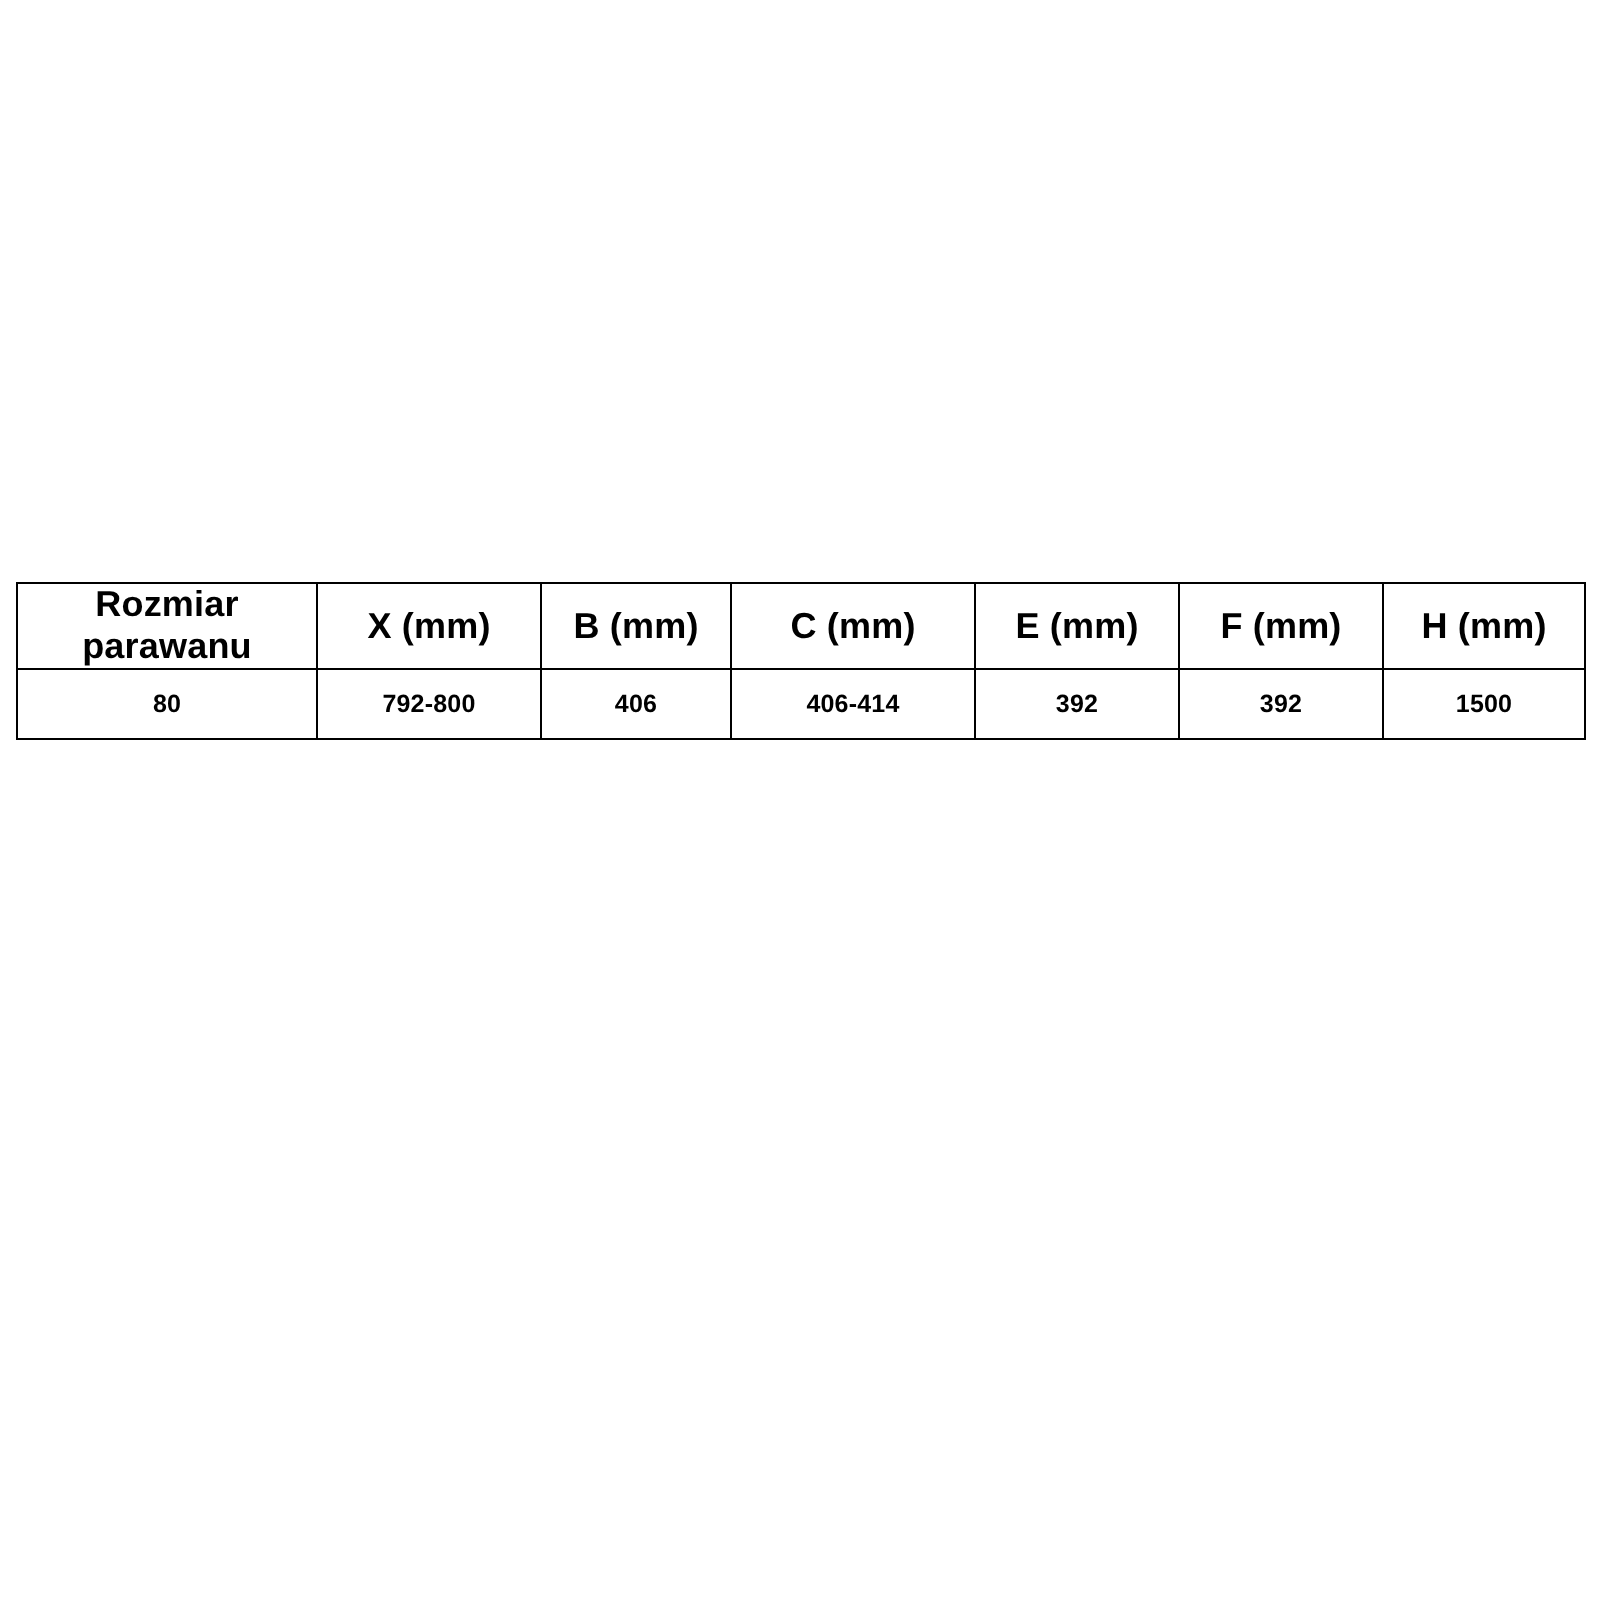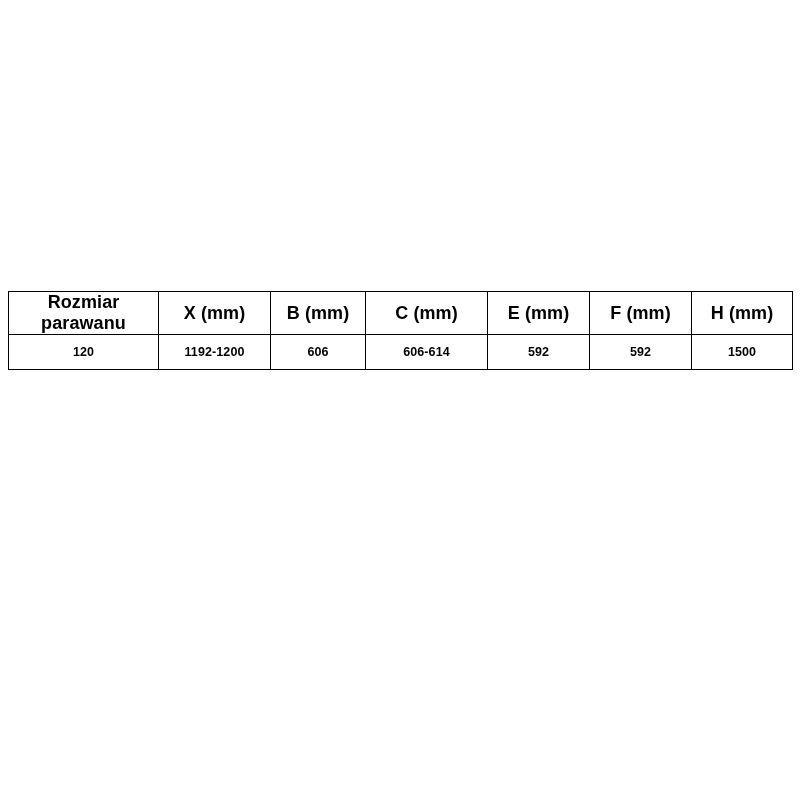--- a/index.html
+++ b/index.html
@@ -85,6 +85,15 @@
       </thead>
       <tbody>
         <tr>
+          <td>80</td>
+          <td>792-800</td>
+          <td>406</td>
+          <td>406-414</td>
+          <td>392</td>
+          <td>392</td>
+          <td>1500</td>
+        </tr>
+        <tr>
           <td>120</td>
           <td>1192-1200</td>
           <td>606</td>

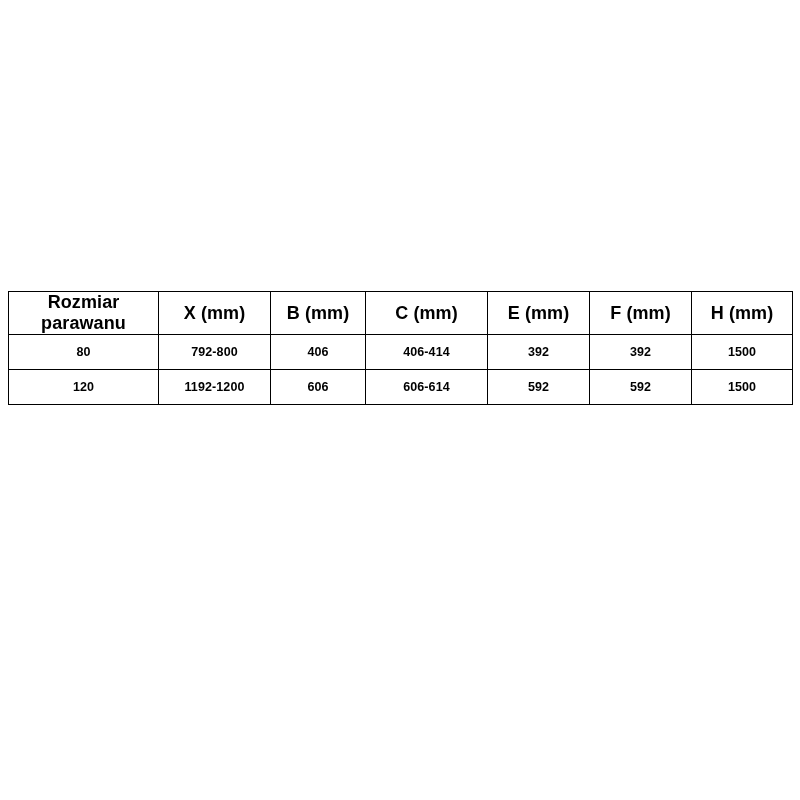--- a/index.html
+++ b/index.html
@@ -93,15 +93,6 @@
           <td>392</td>
           <td>1500</td>
         </tr>
-        <tr>
-          <td>120</td>
-          <td>1192-1200</td>
-          <td>606</td>
-          <td>606-614</td>
-          <td>592</td>
-          <td>592</td>
-          <td>1500</td>
-        </tr>
       </tbody>
     </table>
   </div>

